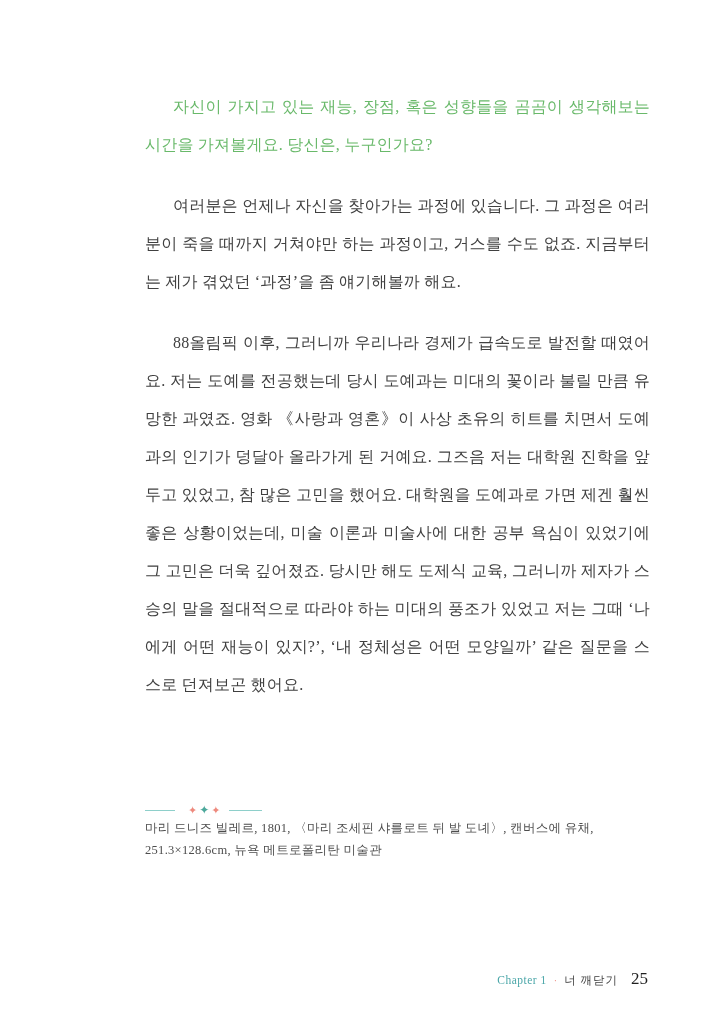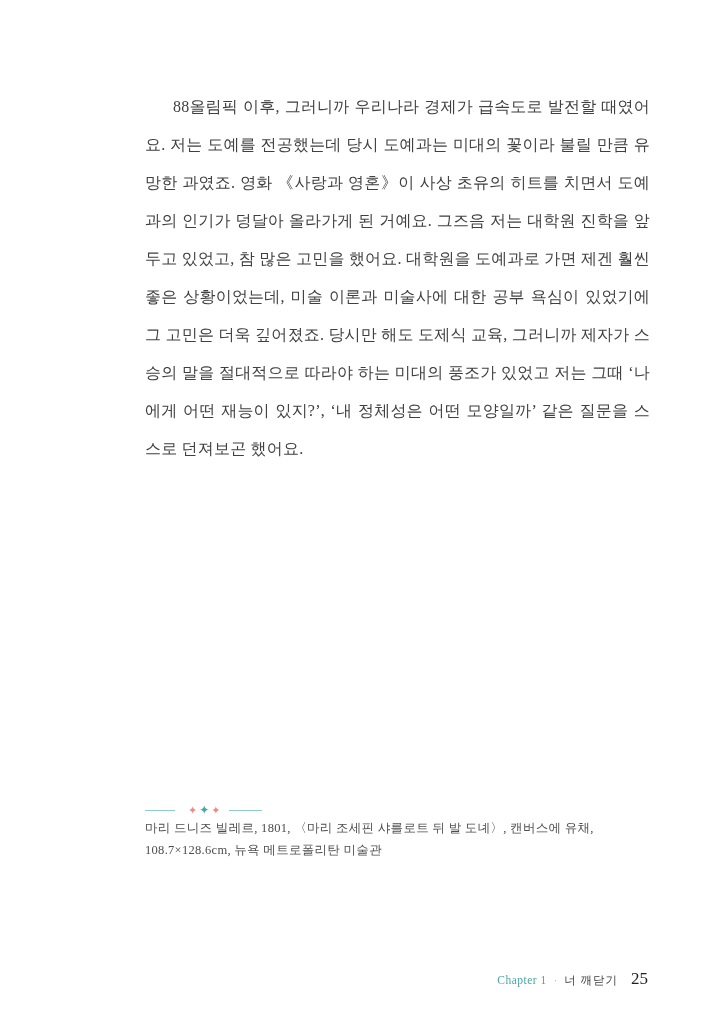--- a/index.html
+++ b/index.html
@@ -56,6 +56,7 @@
 <div class="page">
 
   <main class="content">
+    <p class="lead">자신이 가지고 있는 재능, 장점, 혹은 성향들을 곰곰이 생각해보는 시간을 가져볼게요. 당신은, 누구인가요?</p>
     <p>88올림픽 이후, 그러니까 우리나라 경제가 급속도로 발전할 때였어요. 저는 도예를 전공했는데 당시 도예과는 미대의 꽃이라 불릴 만큼 유망한 과였죠. 영화 《사랑과 영혼》이 사상 초유의 히트를 치면서 도예과의 인기가 덩달아 올라가게 된 거예요. 그즈음 저는 대학원 진학을 앞두고 있었고, 참 많은 고민을 했어요. 대학원을 도예과로 가면 제겐 훨씬 좋은 상황이었는데, 미술 이론과 미술사에 대한 공부 욕심이 있었기에 그 고민은 더욱 깊어졌죠. 당시만 해도 도제식 교육, 그러니까 제자가 스승의 말을 절대적으로 따라야 하는 미대의 풍조가 있었고 저는 그때 ‘나에게 어떤 재능이 있지?’, ‘내 정체성은 어떤 모양일까’ 같은 질문을 스스로 던져보곤 했어요.</p>
   </main>
 

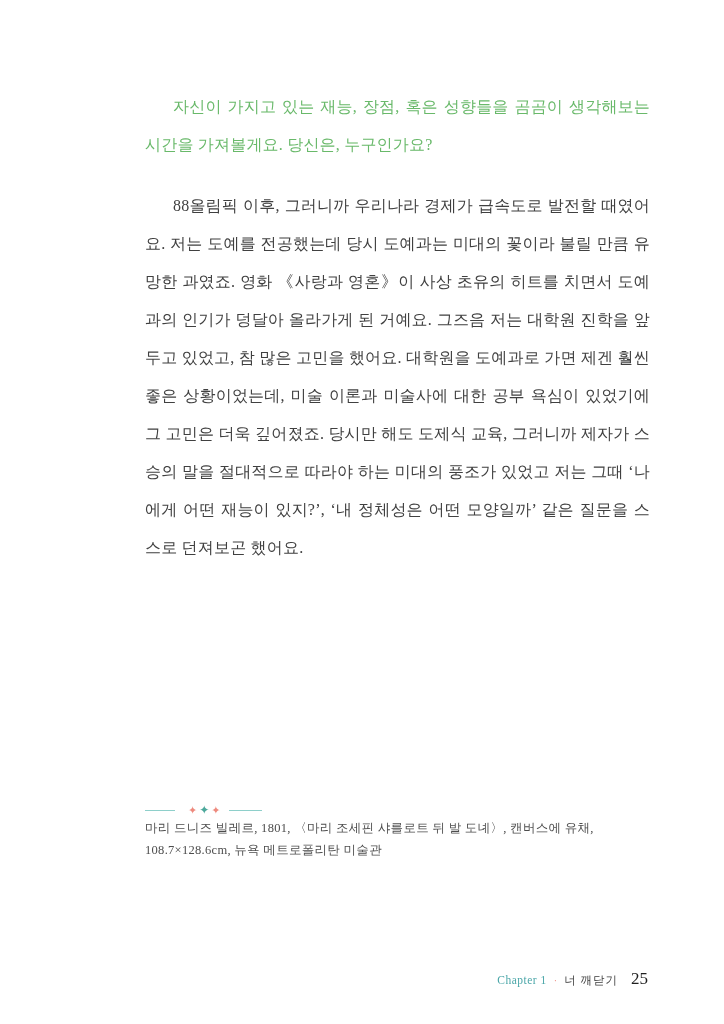--- a/index.html
+++ b/index.html
@@ -57,6 +57,7 @@
 
   <main class="content">
     <p class="lead">자신이 가지고 있는 재능, 장점, 혹은 성향들을 곰곰이 생각해보는 시간을 가져볼게요. 당신은, 누구인가요?</p>
+    <p>여러분은 언제나 자신을 찾아가는 과정에 있습니다. 그 과정은 여러분이 죽을 때까지 거쳐야만 하는 과정이고, 거스를 수도 없죠. 지금부터는 제가 겪었던 ‘과정’을 좀 얘기해볼까 해요.</p>
     <p>88올림픽 이후, 그러니까 우리나라 경제가 급속도로 발전할 때였어요. 저는 도예를 전공했는데 당시 도예과는 미대의 꽃이라 불릴 만큼 유망한 과였죠. 영화 《사랑과 영혼》이 사상 초유의 히트를 치면서 도예과의 인기가 덩달아 올라가게 된 거예요. 그즈음 저는 대학원 진학을 앞두고 있었고, 참 많은 고민을 했어요. 대학원을 도예과로 가면 제겐 훨씬 좋은 상황이었는데, 미술 이론과 미술사에 대한 공부 욕심이 있었기에 그 고민은 더욱 깊어졌죠. 당시만 해도 도제식 교육, 그러니까 제자가 스승의 말을 절대적으로 따라야 하는 미대의 풍조가 있었고 저는 그때 ‘나에게 어떤 재능이 있지?’, ‘내 정체성은 어떤 모양일까’ 같은 질문을 스스로 던져보곤 했어요.</p>
   </main>
 

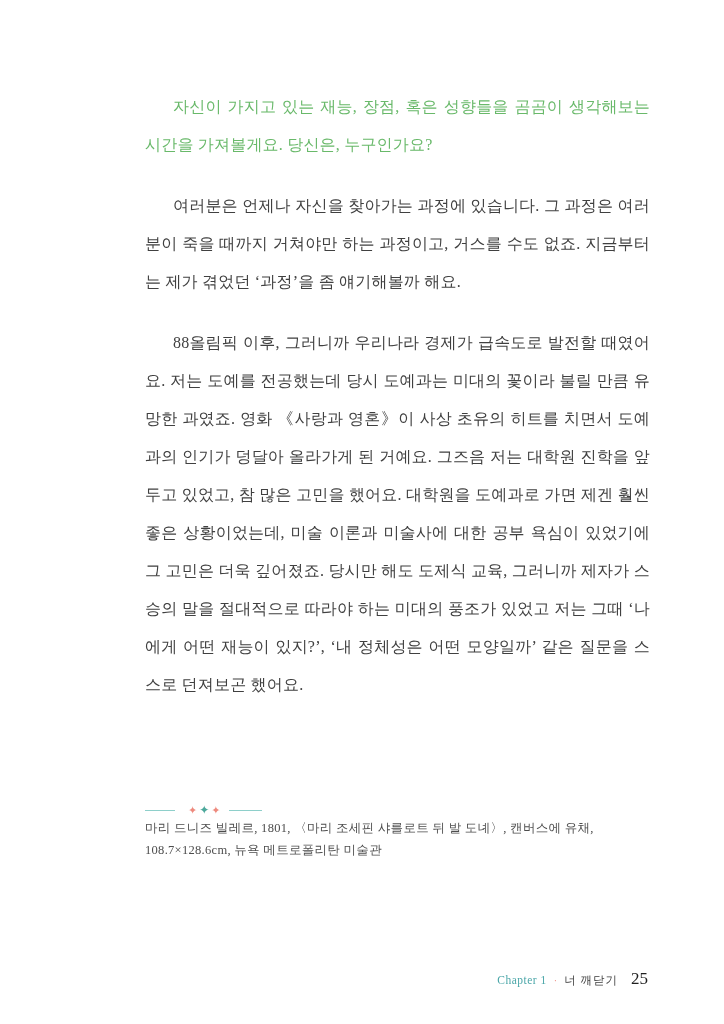--- a/index.html
+++ b/index.html
@@ -71,7 +71,7 @@
     </div>
     <div class="caption">
       <div class="cap-line">마리 드니즈 빌레르, 1801, 〈마리 조세핀 샤를로트 뒤 발 도녜〉, 캔버스에 유채,</div>
-      <div class="cap-line">108.7×128.6cm, 뉴욕 메트로폴리탄 미술관</div>
+      <div class="cap-line">251.3×128.6cm, 뉴욕 메트로폴리탄 미술관</div>
     </div>
   </div>
 

